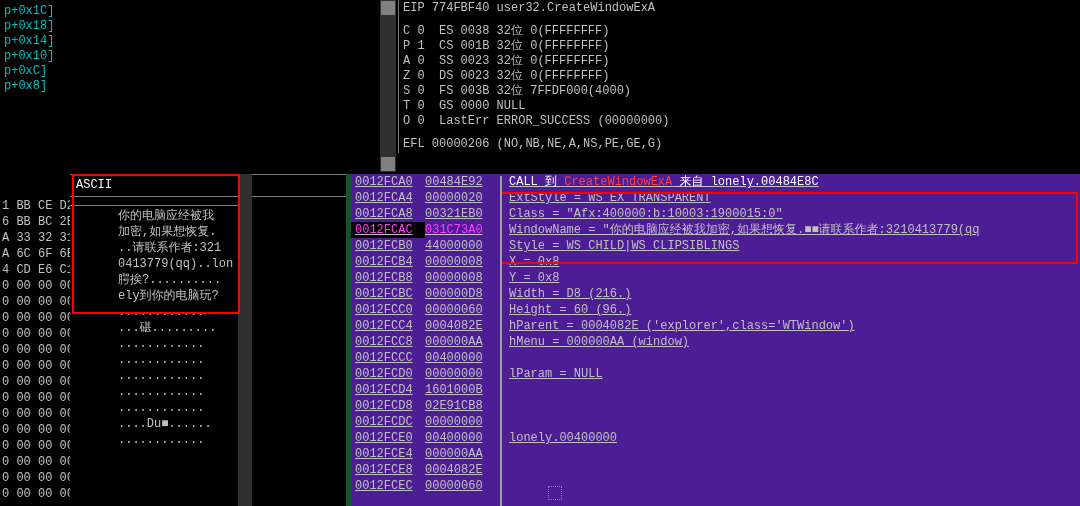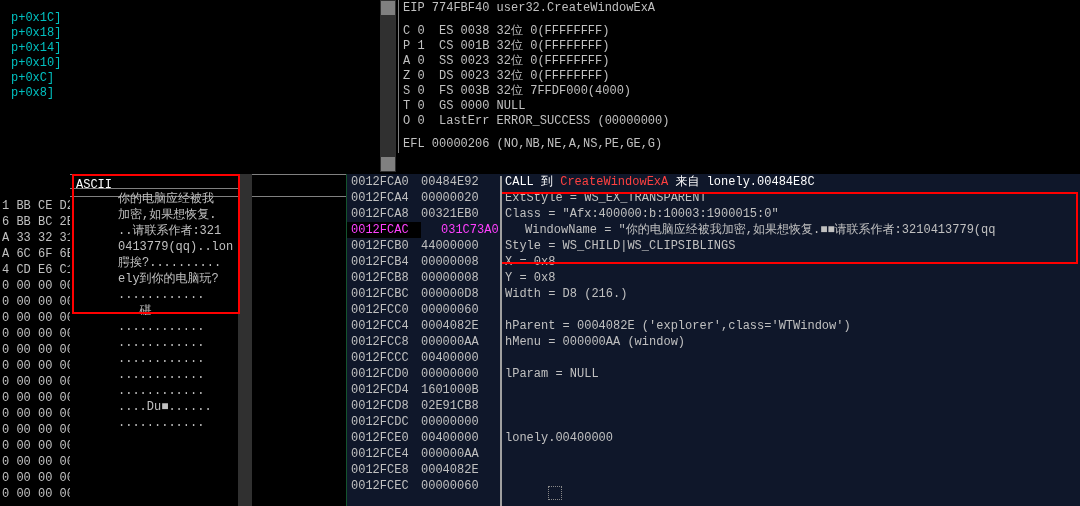--- a/index.html
+++ b/index.html
@@ -23,7 +23,7 @@
       left: 0;
       top: 0;
       width: 68px;
-      padding: 11px;
+      padding: 4px;
       line-height: 15px;
     }
     

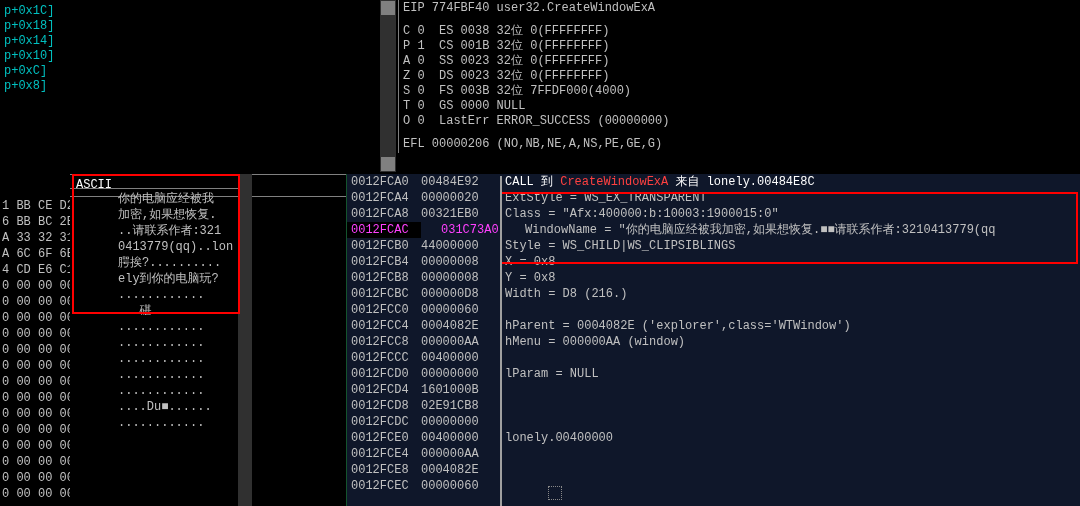--- a/index.html
+++ b/index.html
@@ -67,7 +67,7 @@
       position: relative;
     }
     .ascii-header {
-      height: 15px;
+      height: 32px;
       padding: 3px 6px;
       border-bottom: 1px solid #808080;
       border-top: 1px solid #808080;

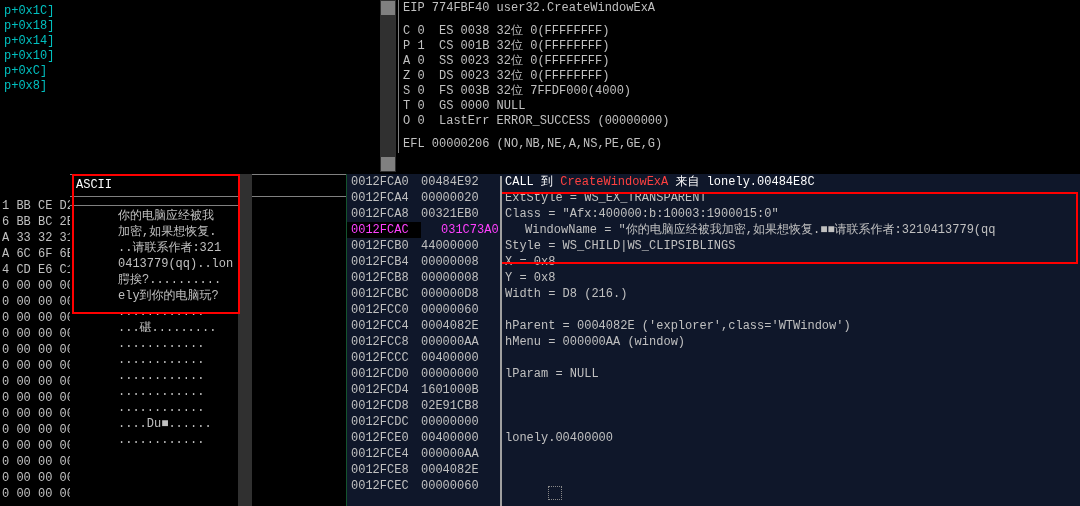--- a/index.html
+++ b/index.html
@@ -82,11 +82,12 @@
     
     .stack {
       flex: 1;
-      background: #0f172a;
-      border-left: 1px solid #14532d;
+      background: #4c1d95;
+      border-left: 5px solid #14532d;
       line-height: 16px;
       overflow: hidden;
       position: relative;
+      text-decoration: underline;
     }
     .stack-row {
       display: flex;

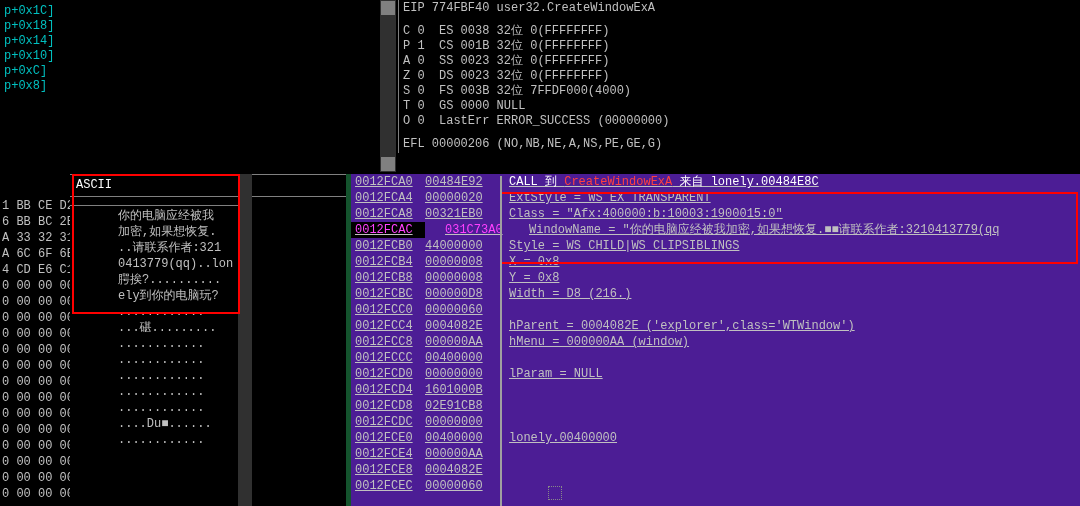--- a/index.html
+++ b/index.html
@@ -97,7 +97,7 @@
     .stack-val { width: 84px; color: #c0c0c0; }
     .stack-desc { flex: 1; color: #c0c0c0; }
     .stack-row.sel .stack-addr { background: #000; color: #ff40ff; }
-    .stack-row.sel .stack-val { color: #ff40ff; margin-left: 20px; }
+    .stack-row.sel .stack-val { color: #ff40ff; }
     
     
     .redbox1 {

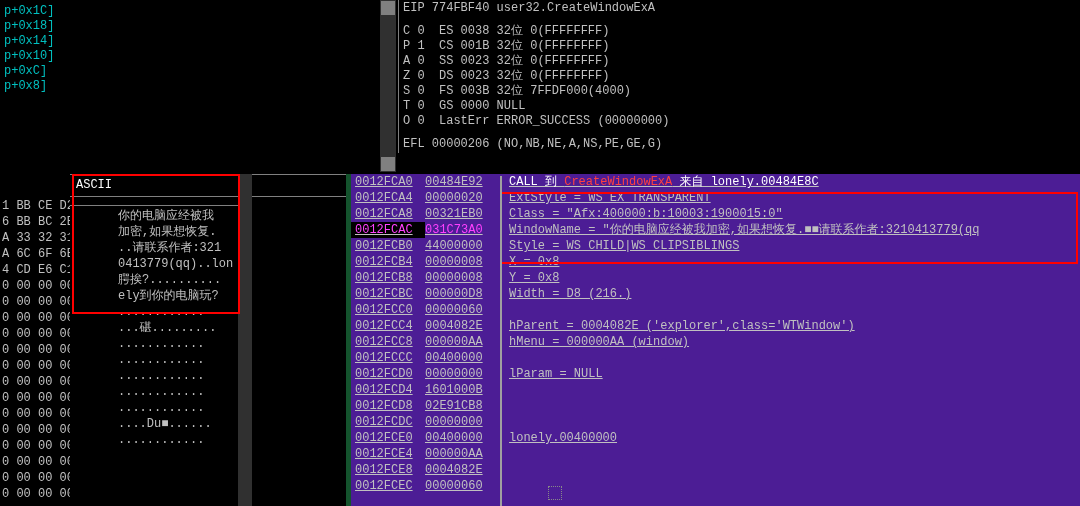--- a/index.html
+++ b/index.html
@@ -284,6 +284,7 @@
       <div class="stack-row">
         <span class="stack-addr">0012FCC0</span>
         <span class="stack-val">00000060</span>
+        <span class="stack-desc">Height = 60 (96.)</span>
       </div>
       <div class="stack-row">
         <span class="stack-addr">0012FCC4</span>

